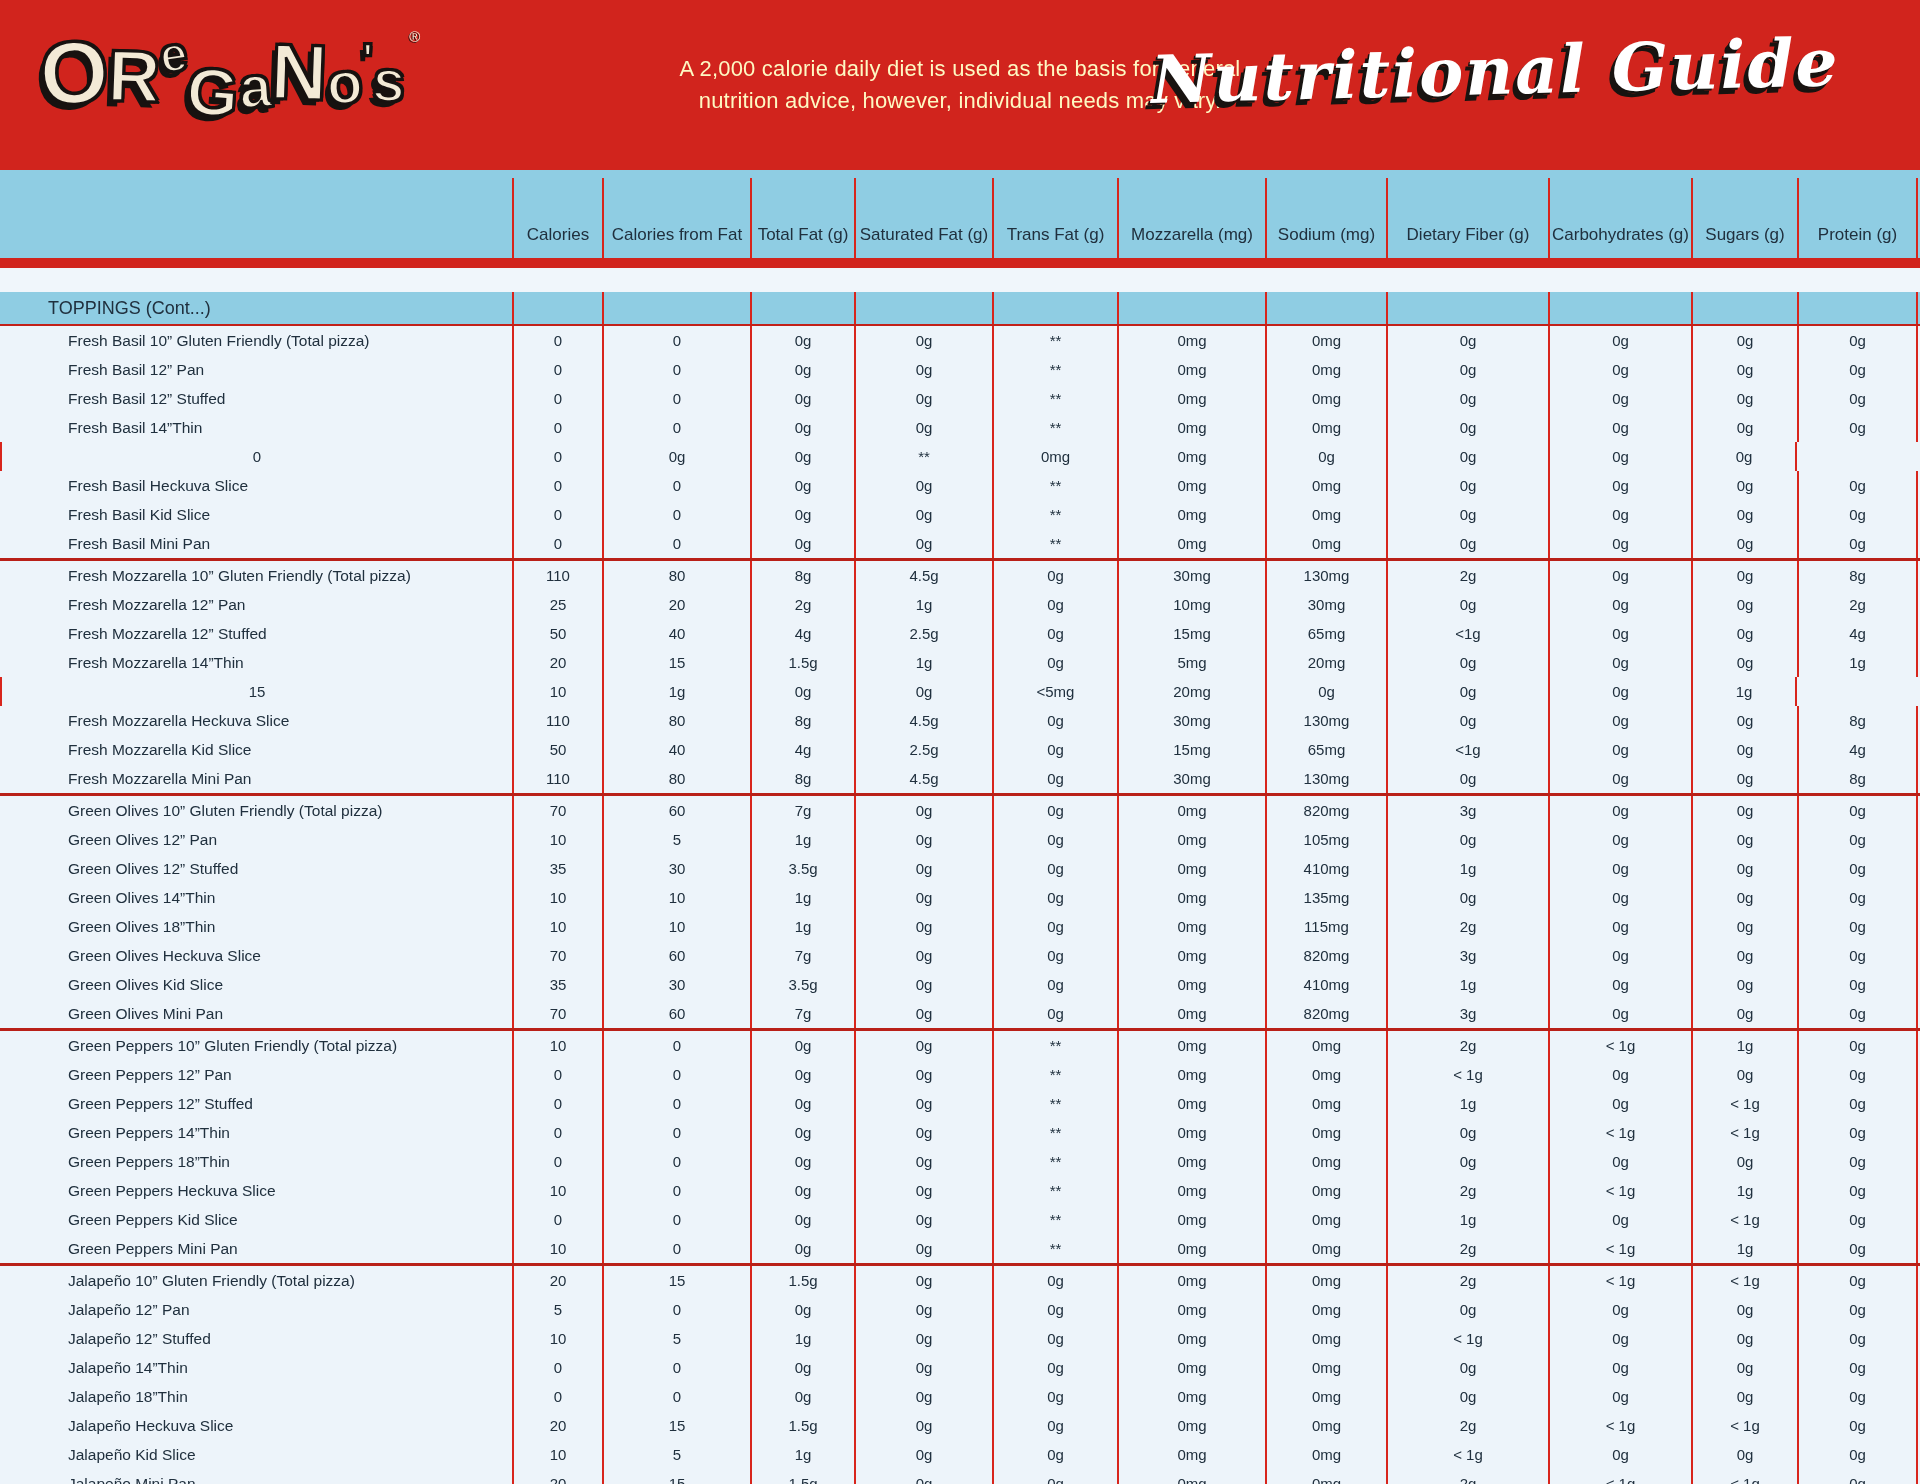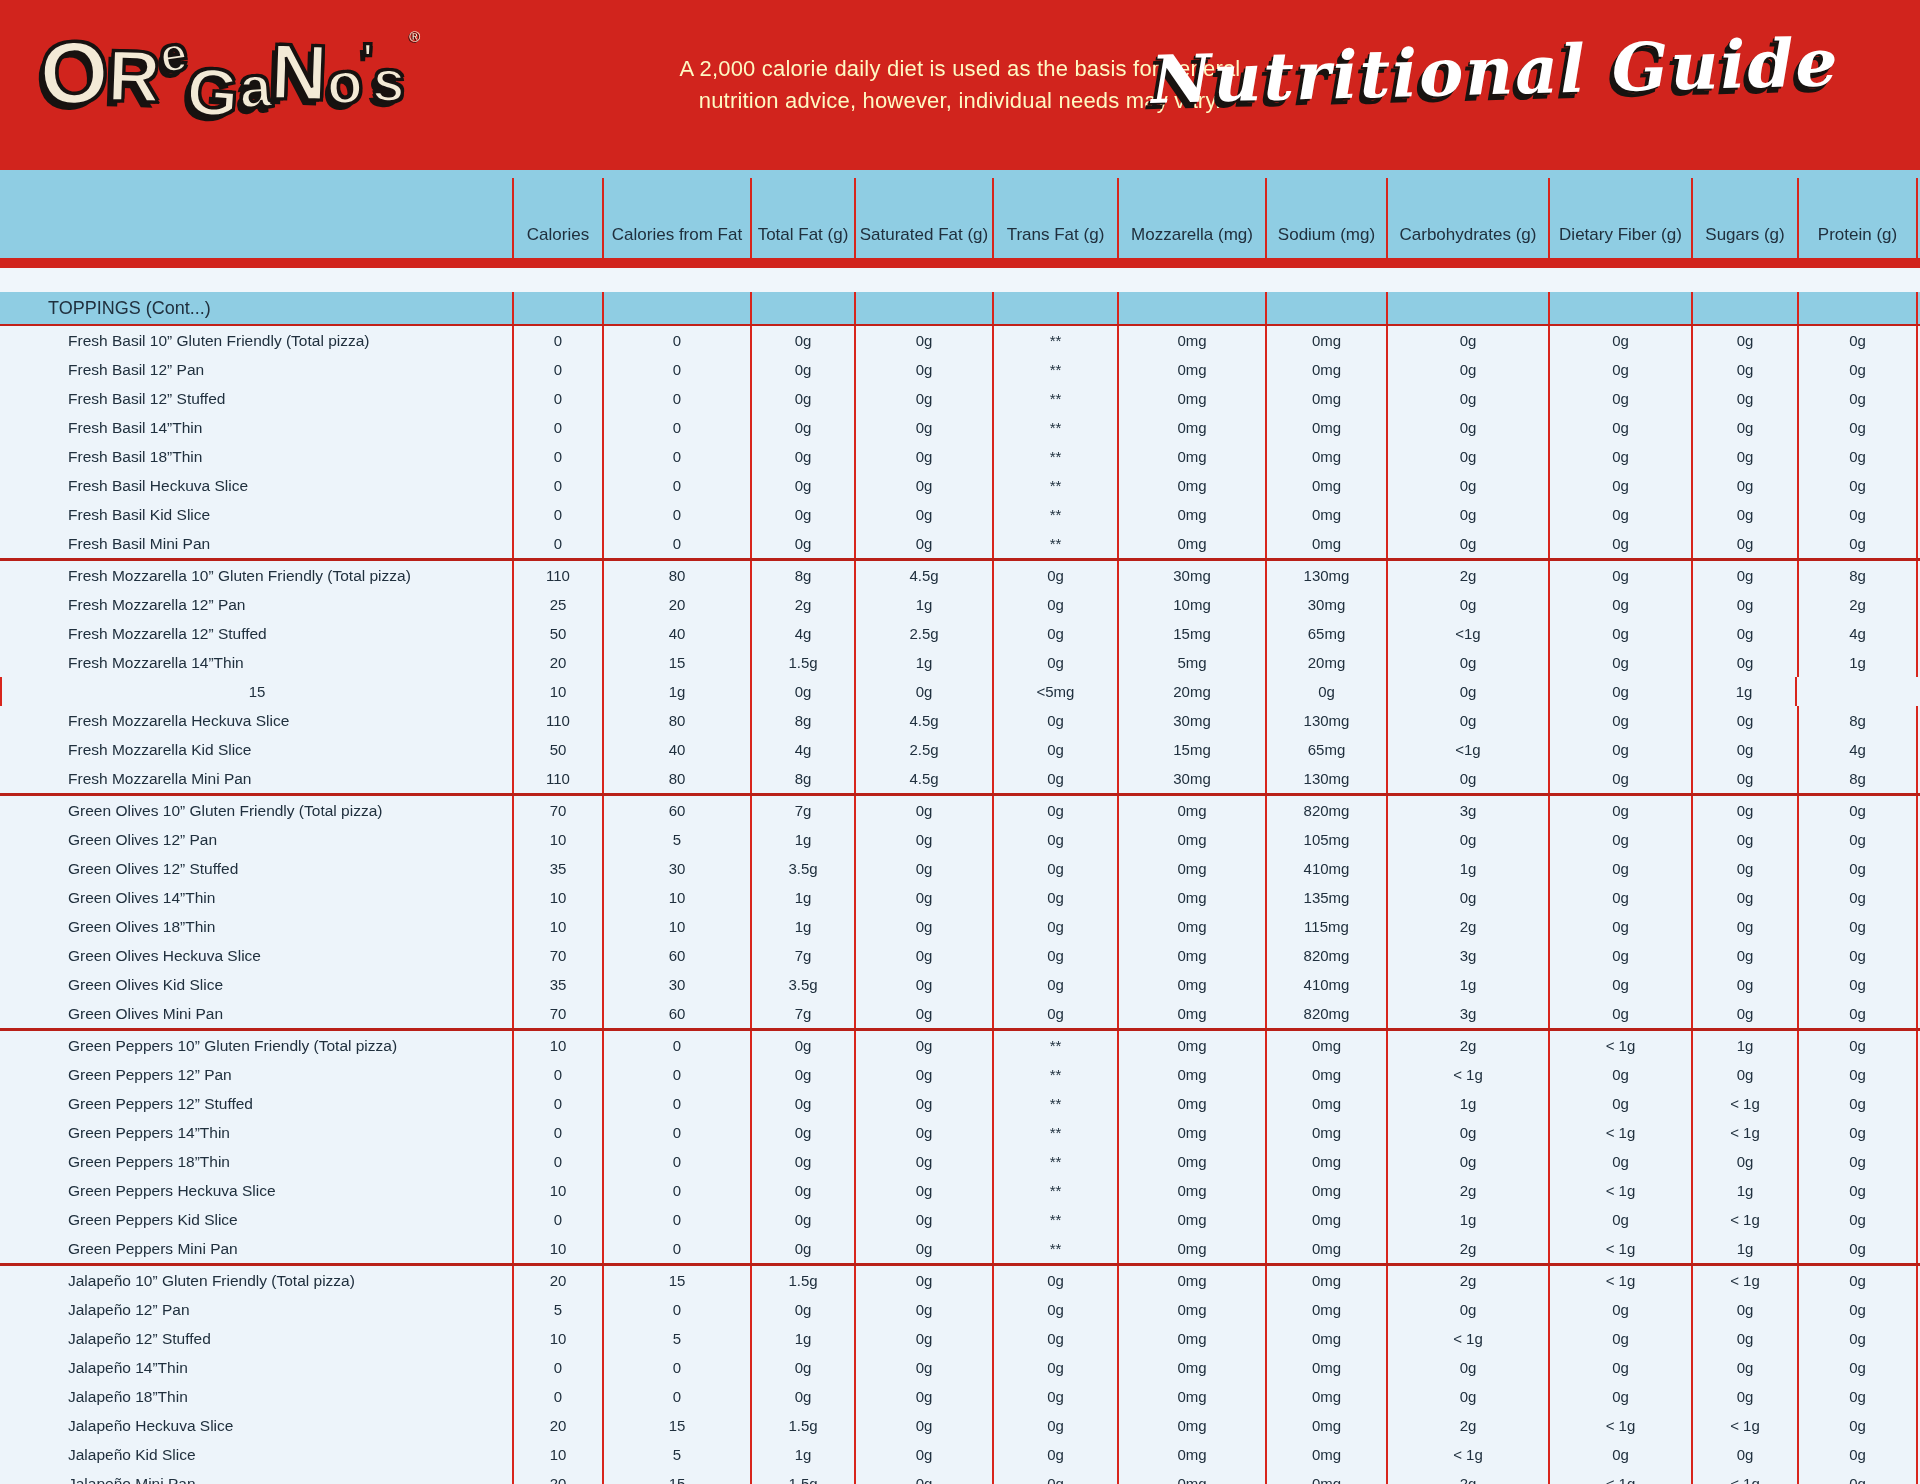--- a/index.html
+++ b/index.html
@@ -79,8 +79,8 @@
       <div class="hcell">Trans Fat (g)</div>
       <div class="hcell">Mozzarella (mg)</div>
       <div class="hcell">Sodium (mg)</div>
+      <div class="hcell">Dietary Fiber (g)</div>
       <div class="hcell">Carbohydrates (g)</div>
-      <div class="hcell">Dietary Fiber (g)</div>
       <div class="hcell">Sugars (g)</div>
       <div class="hcell">Protein (g)</div>
     </div>

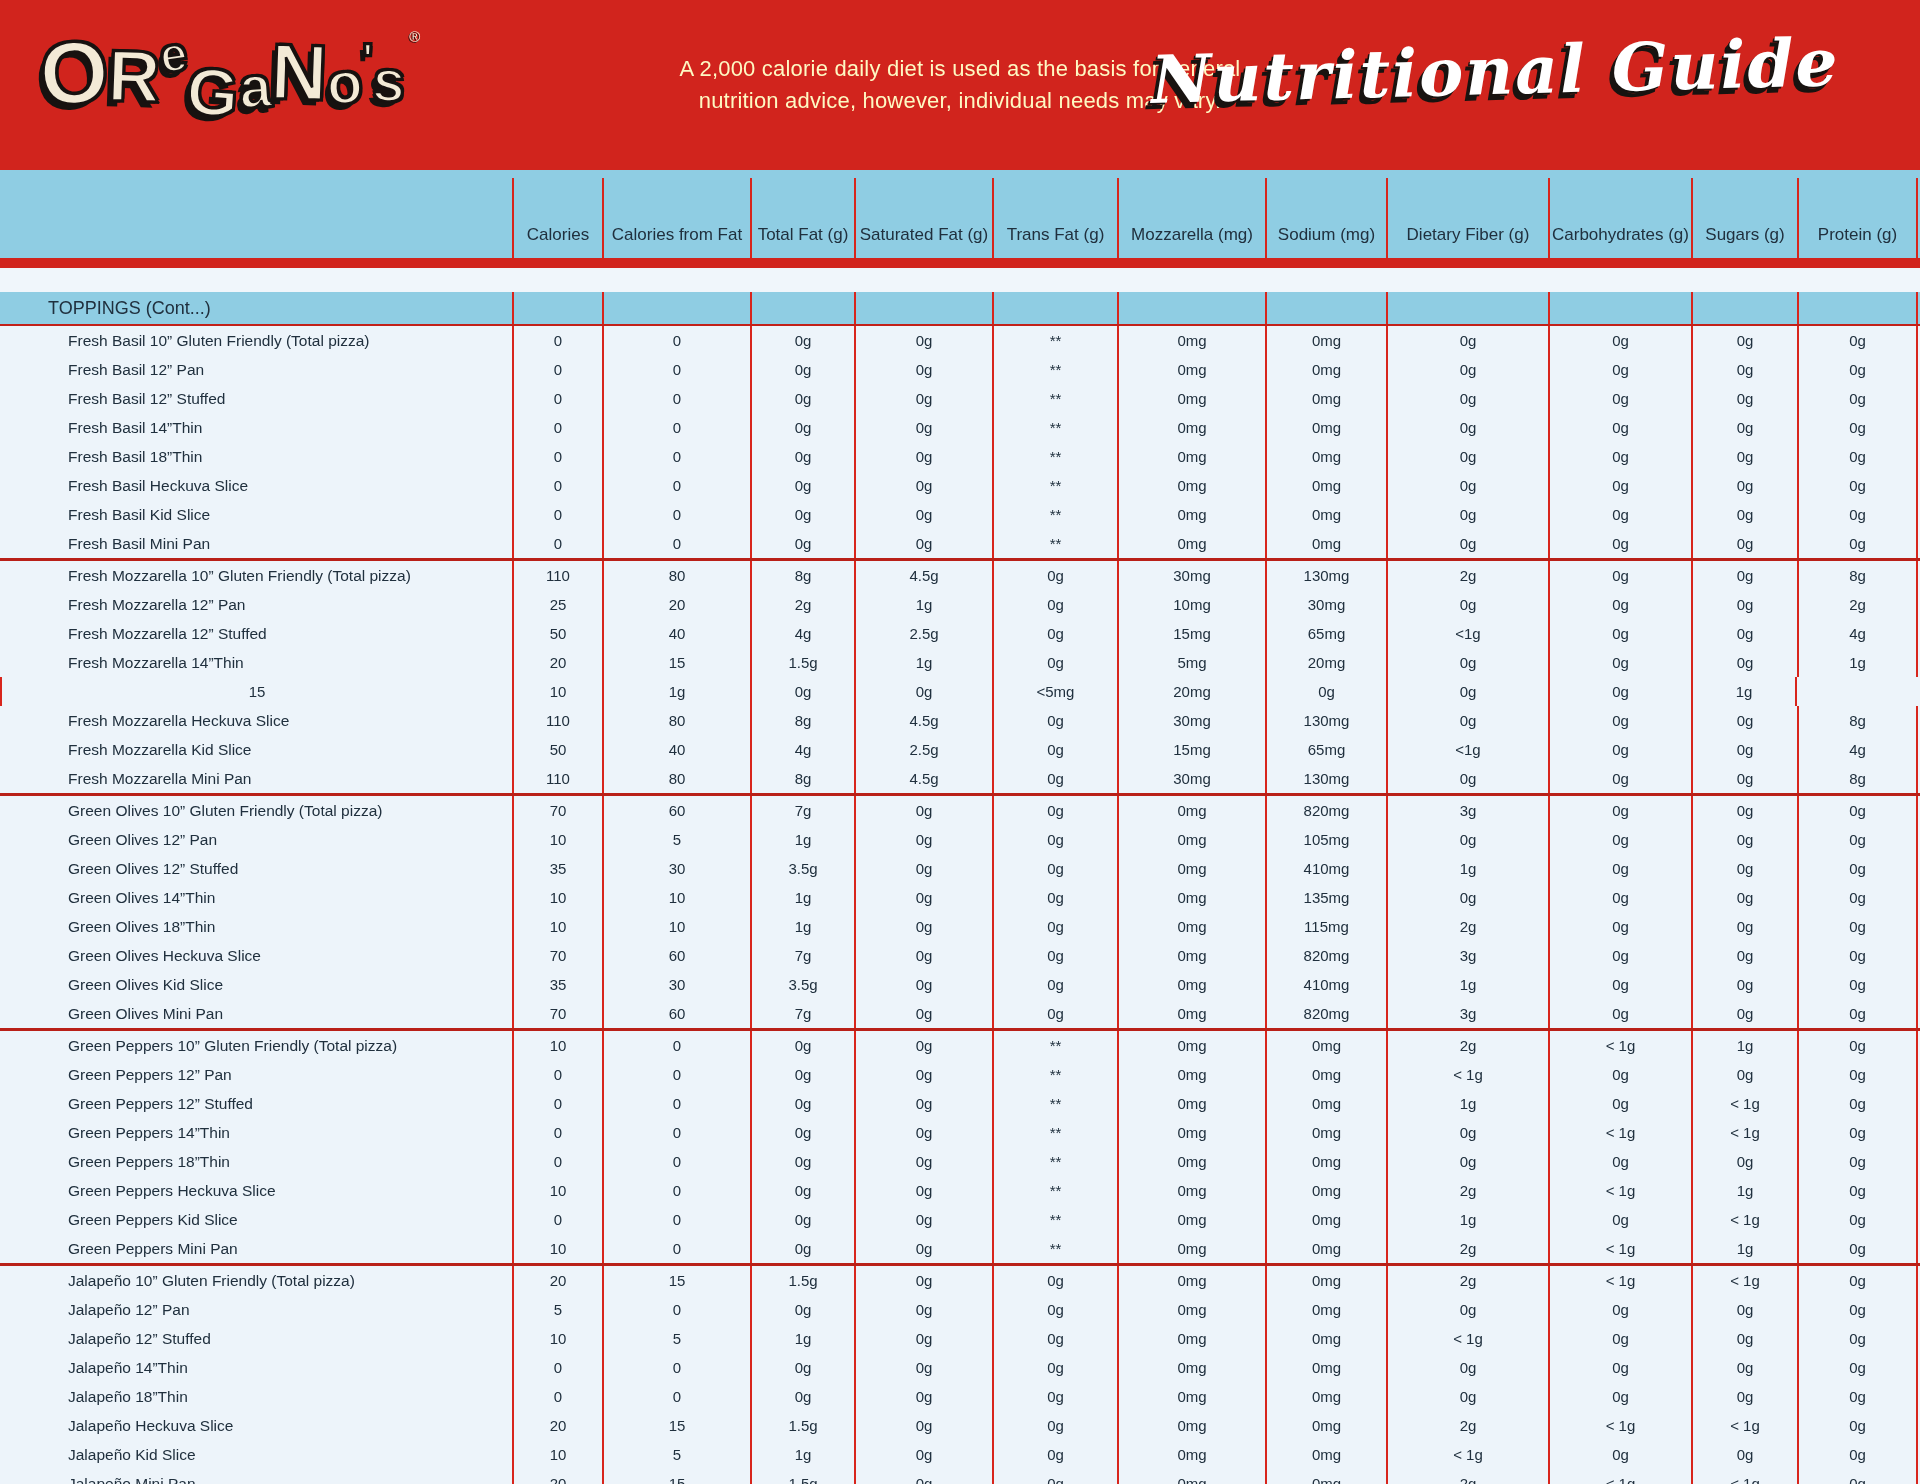--- a/index.html
+++ b/index.html
@@ -161,7 +161,6 @@
           <div class="vcell">0g</div>
         </div>
         <div class="row">
-          <div class="ncell">Fresh Basil 18”Thin</div>
           <div class="vcell">0</div>
           <div class="vcell">0</div>
           <div class="vcell">0g</div>

